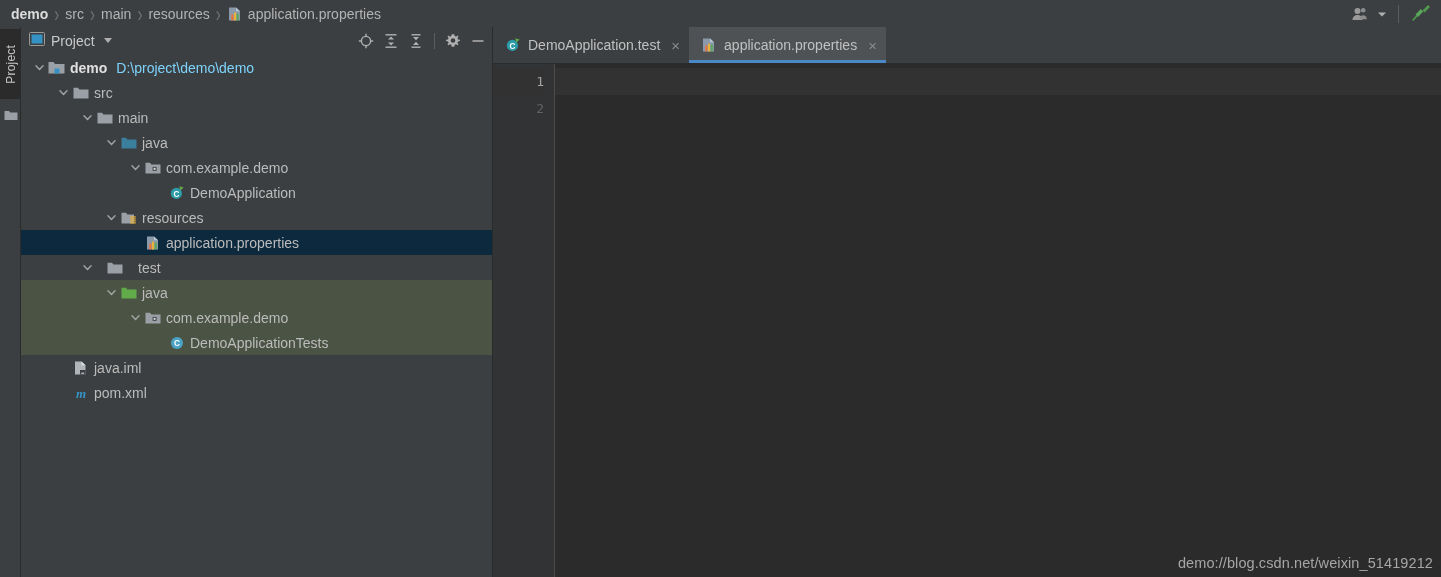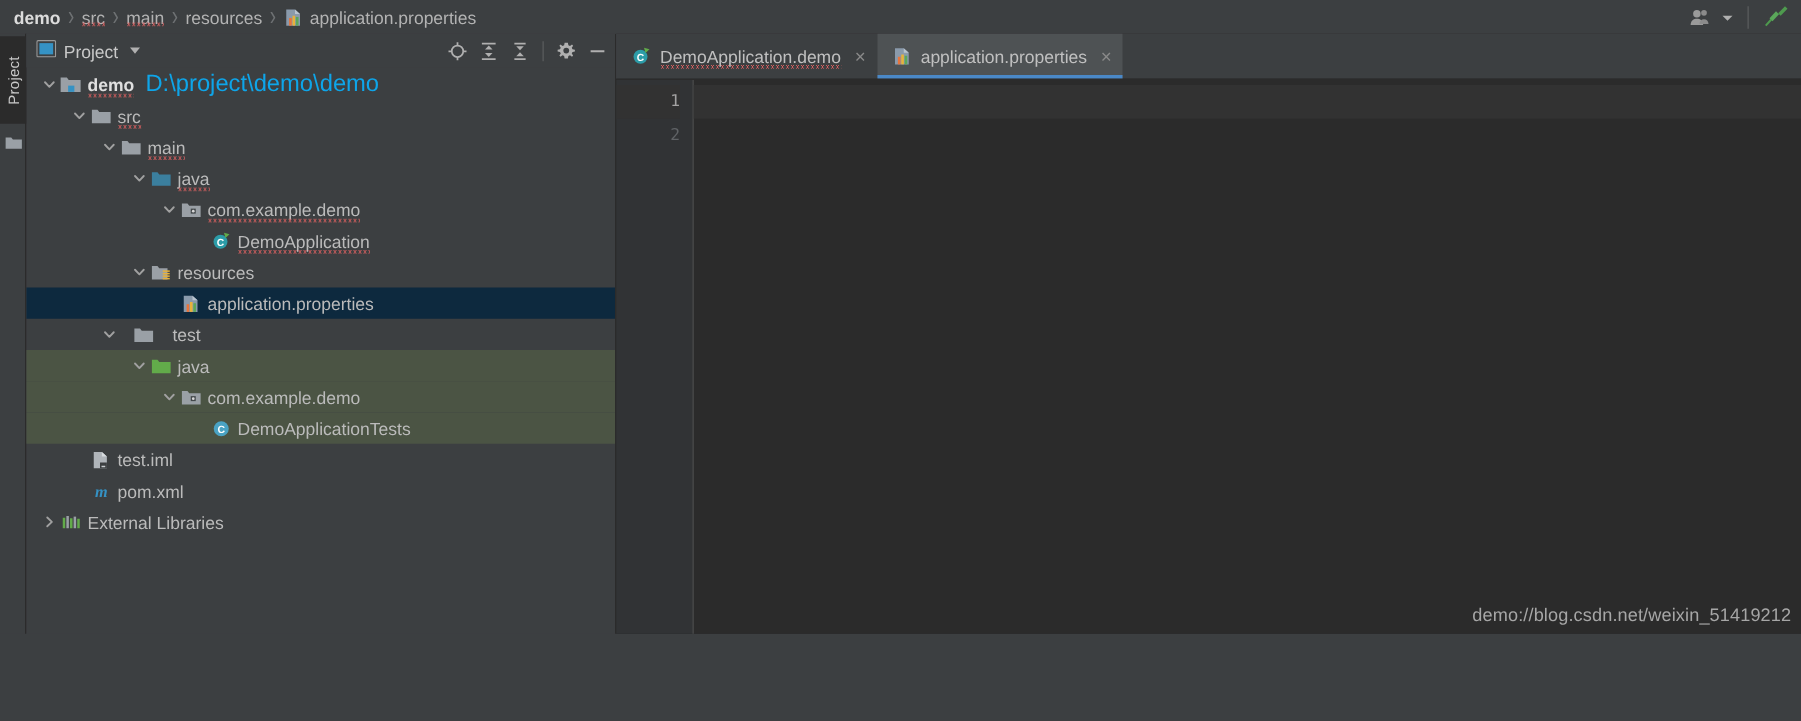--- a/index.html
+++ b/index.html
@@ -14,7 +14,7 @@
   }
   .app {
     position: relative;
-    width: 1441px; height: 507px;
+    width: 1441px; height: 577px;
     background: #3c3f41;
     display: flex; flex-direction: column;
   }

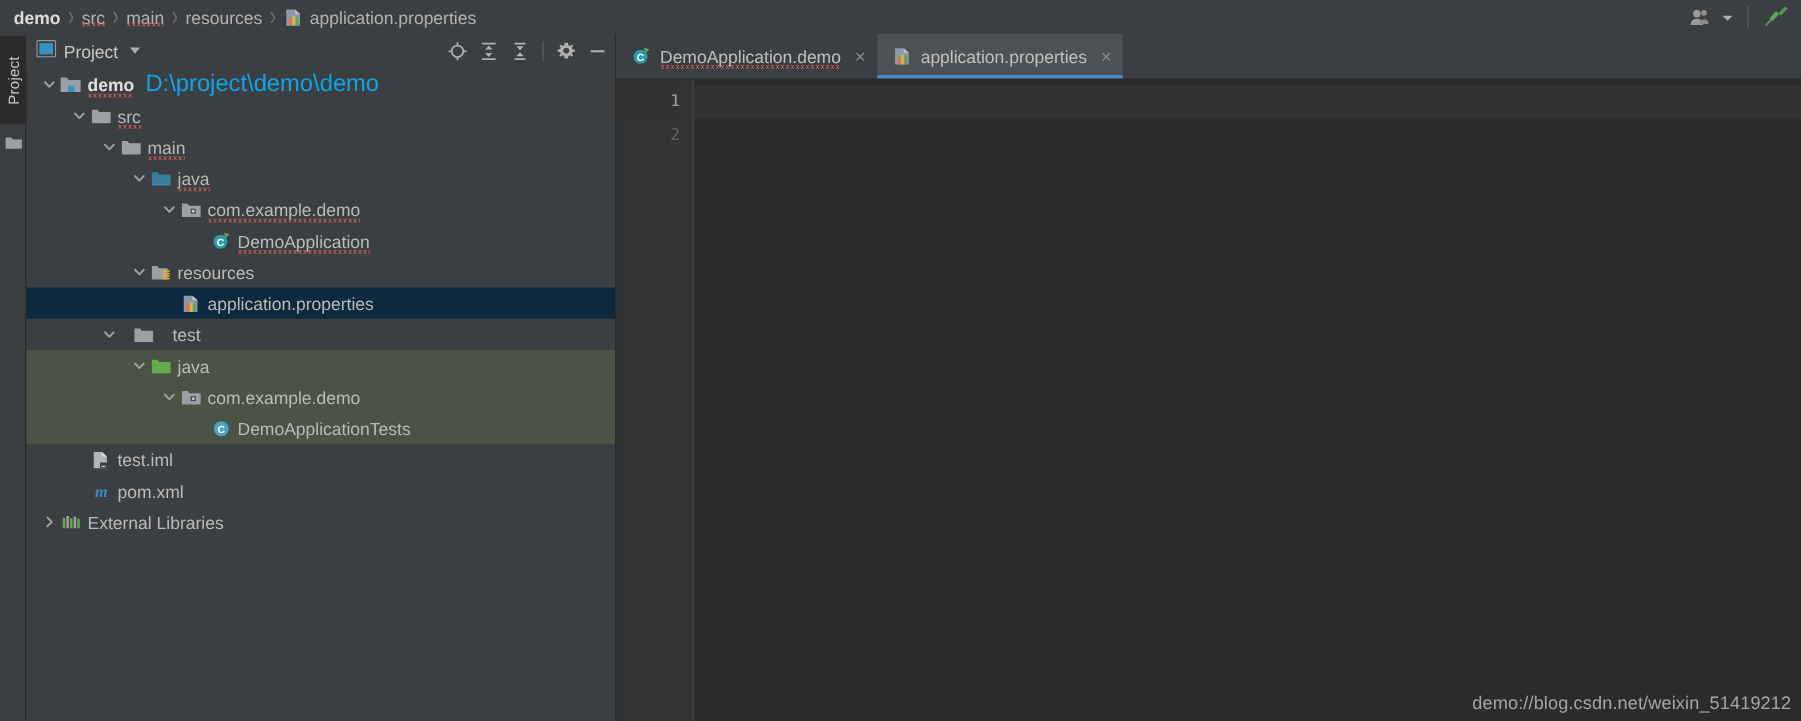--- a/index.html
+++ b/index.html
@@ -611,7 +611,7 @@
                 <path d="M10.2 1.2 L14.6 2.4 L11.4 5.4 Z" fill="#62ab4a"></path>
               </svg>
             </span>
-            <span class="tab-label squiggle">DemoApplication.demo</span>
+            <span class="tab-label squiggle">DemoApplication.test</span>
             <span class="tab-close">×</span>
           </div>
           <div class="tab active">

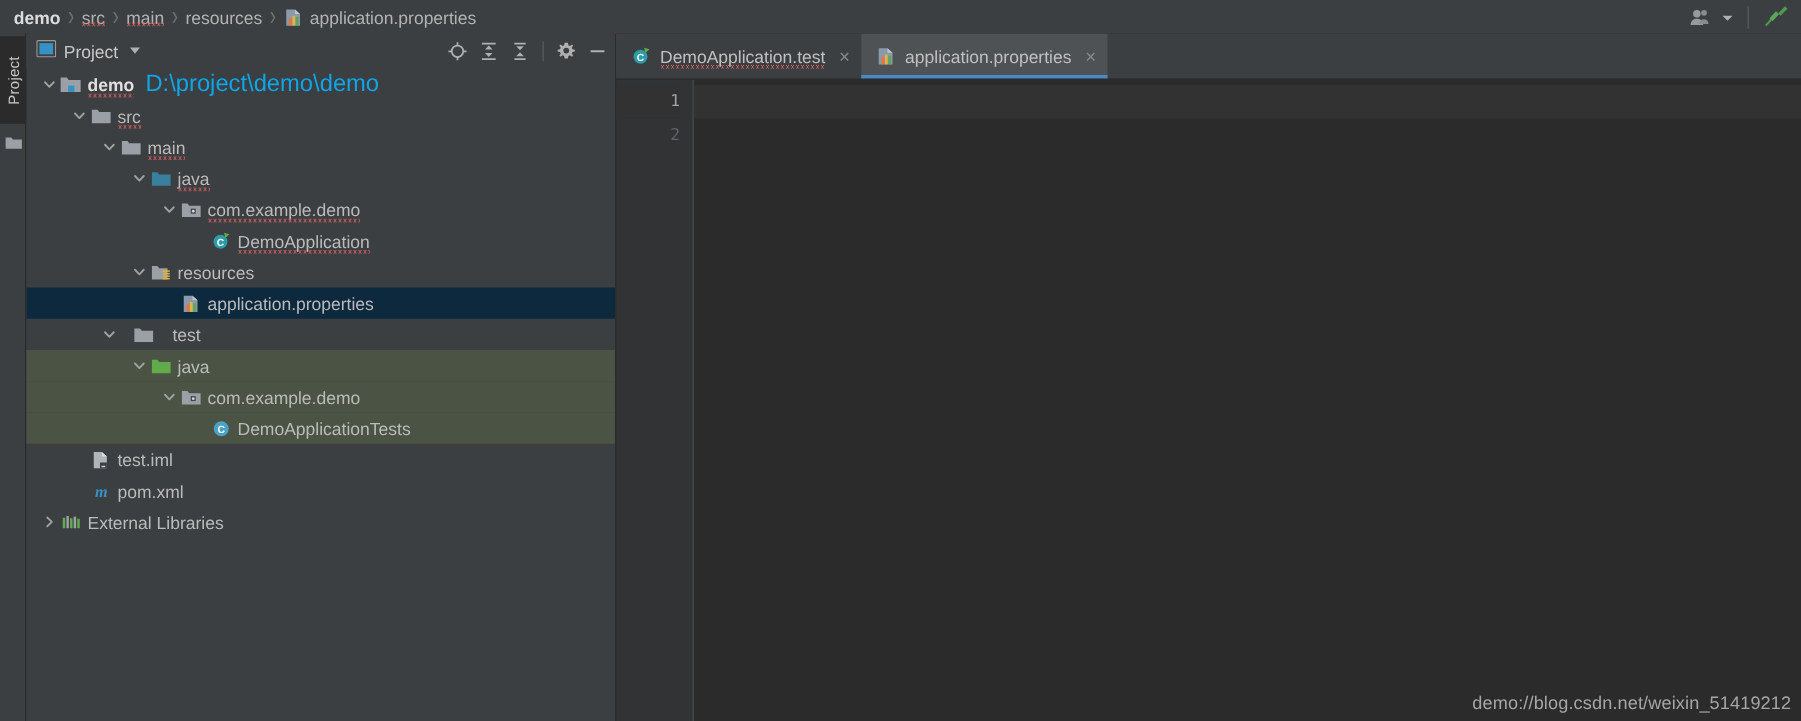--- a/index.html
+++ b/index.html
@@ -163,7 +163,7 @@
   }
   .row .label { color: #bbbbbb; position: relative; }
   .row .label.bold { color: #e0e0e0; font-weight: bold; }
-  .row .sub { color: #0ea5e9; margin-left: 9px; font-size: 19px; }
+  .row .sub { color: #7dd3fc; margin-left: 9px; font-size: 14px; }
   .row.selected { background: #0d293e; }
   .row.testzone { background: #4b5444; }
   .squiggle::after {

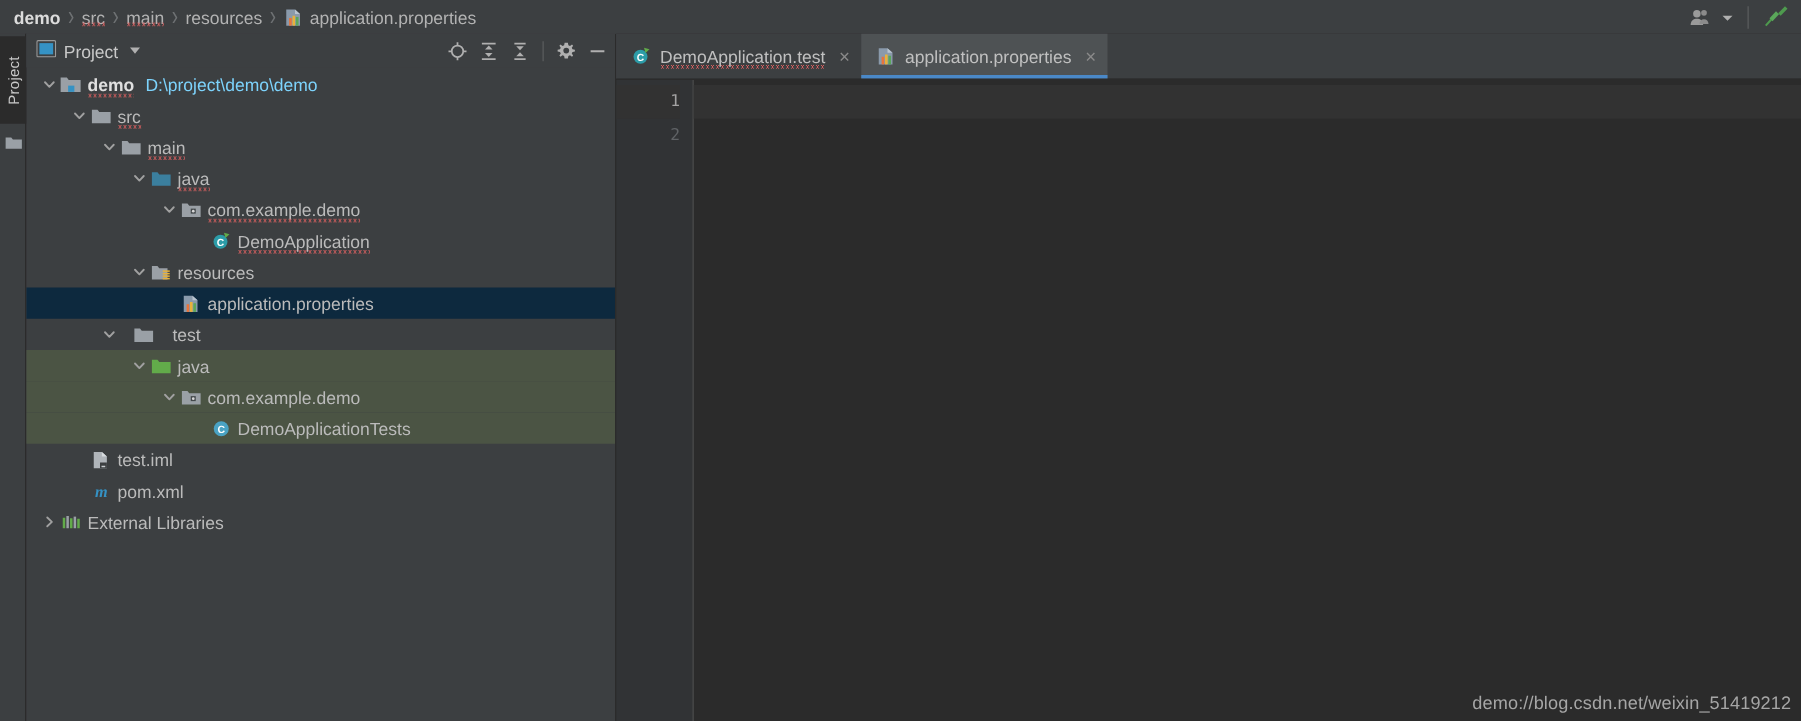--- a/index.html
+++ b/index.html
@@ -570,7 +570,7 @@
                 <rect x="8.2" y="12.6" width="3" height="1.2" fill="#c9cdd1"></rect>
               </svg>
             </span>
-            <span class="label">test.iml</span>
+            <span class="label">java.iml</span>
           </div>
           <div class="row" style="padding-left: 36px;">
             <span class="arrow none"></span>

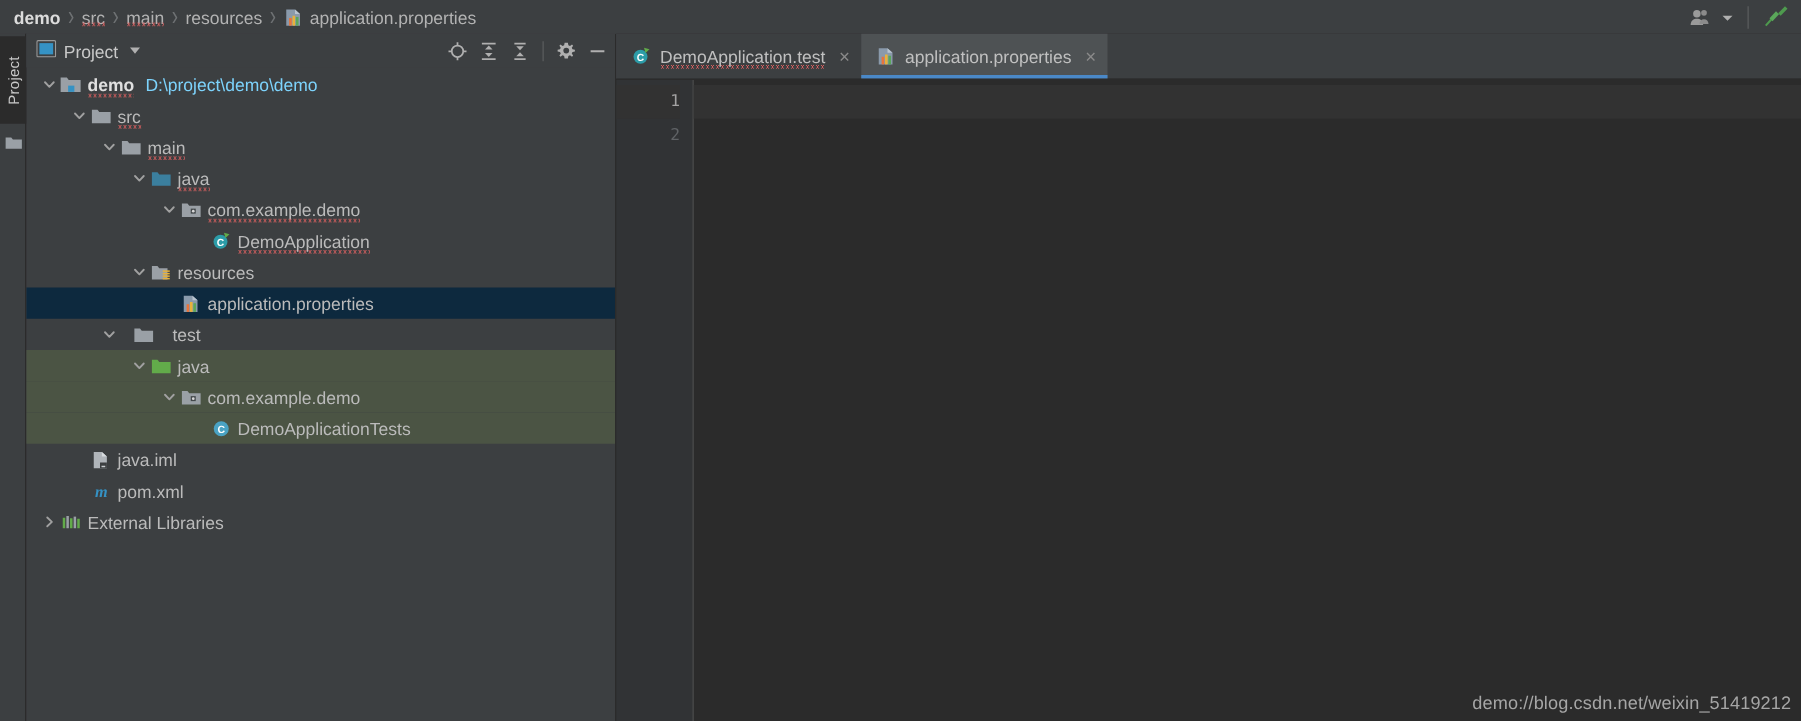--- a/index.html
+++ b/index.html
@@ -581,23 +581,6 @@
             </span>
             <span class="label">pom.xml</span>
           </div>
-          <div class="row" style="padding-left: 12px;">
-            <span class="arrow">
-              <svg width="11" height="11" viewBox="0 0 11 11">
-                <path d="M3.8 2 L7.5 5.5 L3.8 9" fill="none" stroke="#a0a0a0" stroke-width="1.5" stroke-linecap="round" stroke-linejoin="round"></path>
-              </svg>
-            </span>
-            <span class="ico">
-              <svg width="16" height="14" viewBox="0 0 16 14">
-                <rect x="1.2" y="3.2" width="2" height="8.4" fill="#62ab4a"></rect>
-                <rect x="4.1" y="1.8" width="2" height="9.8" fill="#9aa0a6"></rect>
-                <rect x="7" y="3.6" width="2" height="8" fill="#62ab4a"></rect>
-                <rect x="9.9" y="2.3" width="2" height="9.3" fill="#9aa0a6"></rect>
-                <rect x="12.8" y="4" width="2" height="7.6" fill="#62ab4a"></rect>
-              </svg>
-            </span>
-            <span class="label">External Libraries</span>
-          </div>
         </div>
     </div>
 

